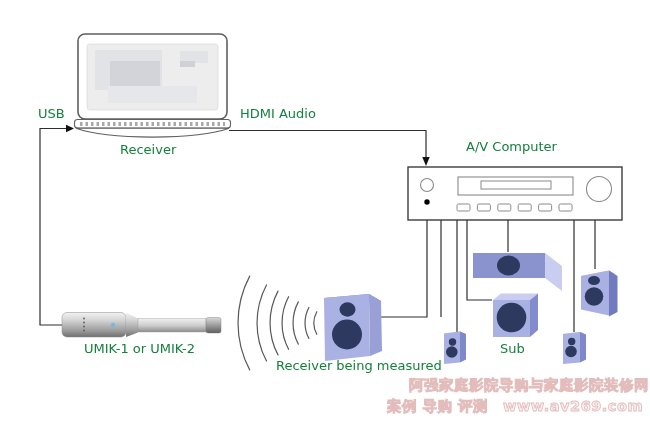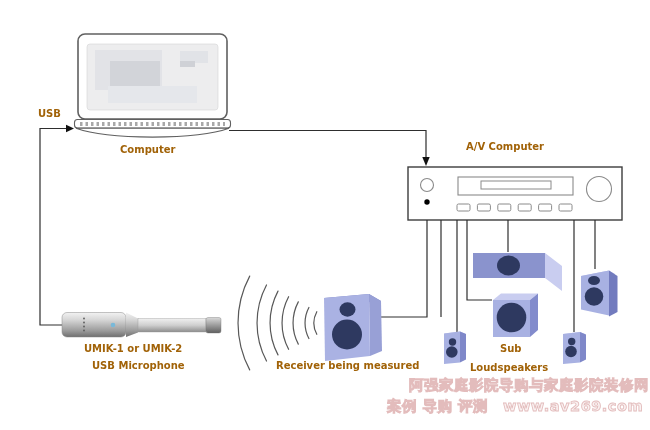--- a/index.html
+++ b/index.html
@@ -9,8 +9,8 @@
   }
   .stage svg{position:absolute;left:0;top:0;}
   .lbl{
-    position:absolute;font-size:10px;line-height:16px;color:#a16207;
-    white-space:nowrap;z-index:3;font-weight:bold;
+    position:absolute;font-size:13px;line-height:16px;color:#15803d;
+    white-space:nowrap;z-index:3;
   }
   .wm{
     position:absolute;z-index:2;white-space:nowrap;font-weight:bold;

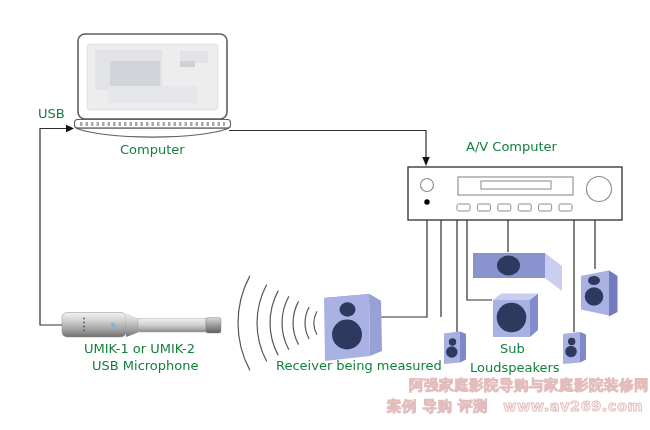--- a/index.html
+++ b/index.html
@@ -172,6 +172,7 @@
 <div class="wm wm2">案例 导购 评测　www.av269.com</div>
 
 <div class="lbl" style="left:38px;top:106px">USB</div>
+<div class="lbl" style="left:240px;top:106px">HDMI Audio</div>
 <div class="lbl" style="left:120px;top:142px">Computer</div>
 <div class="lbl" style="left:466px;top:139px">A/V Computer</div>
 <div class="lbl" style="left:84px;top:341px">UMIK-1 or UMIK-2</div>

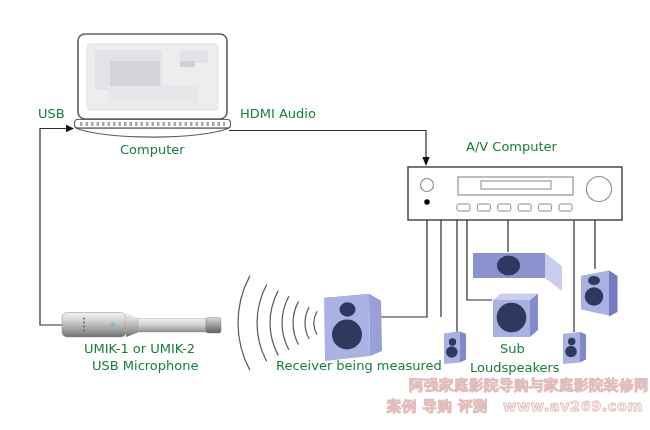--- a/index.html
+++ b/index.html
@@ -173,7 +173,7 @@
 
 <div class="lbl" style="left:38px;top:106px">USB</div>
 <div class="lbl" style="left:240px;top:106px">HDMI Audio</div>
-<div class="lbl" style="left:120px;top:142px">Computer</div>
+<div class="lbl" style="left:120px;top:142px">Receiver</div>
 <div class="lbl" style="left:466px;top:139px">A/V Computer</div>
 <div class="lbl" style="left:84px;top:341px">UMIK-1 or UMIK-2</div>
 <div class="lbl" style="left:92px;top:358px">USB Microphone</div>

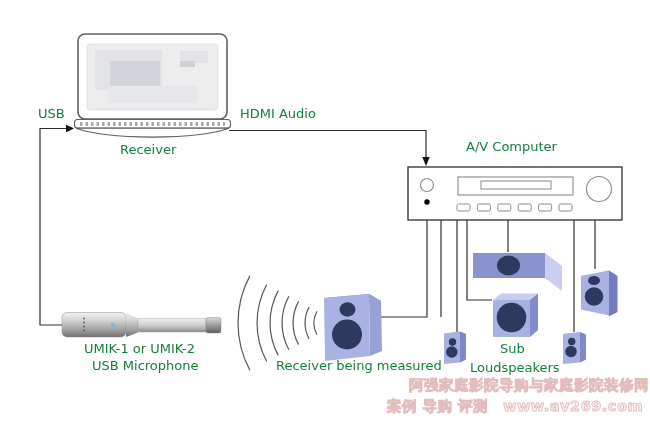--- a/index.html
+++ b/index.html
@@ -176,7 +176,6 @@
 <div class="lbl" style="left:120px;top:142px">Receiver</div>
 <div class="lbl" style="left:466px;top:139px">A/V Computer</div>
 <div class="lbl" style="left:84px;top:341px">UMIK-1 or UMIK-2</div>
-<div class="lbl" style="left:92px;top:358px">USB Microphone</div>
 <div class="lbl" style="left:276px;top:358px">Receiver being measured</div>
 <div class="lbl" style="left:500px;top:341px">Sub</div>
 <div class="lbl" style="left:470px;top:360px">Loudspeakers</div>

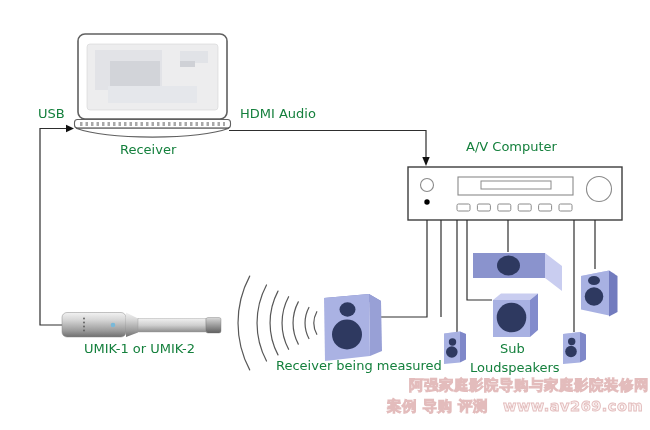--- a/index.html
+++ b/index.html
@@ -178,7 +178,6 @@
 <div class="lbl" style="left:84px;top:341px">UMIK-1 or UMIK-2</div>
 <div class="lbl" style="left:276px;top:358px">Receiver being measured</div>
 <div class="lbl" style="left:500px;top:341px">Sub</div>
-<div class="lbl" style="left:470px;top:360px">Loudspeakers</div>
 
 </div>
 

